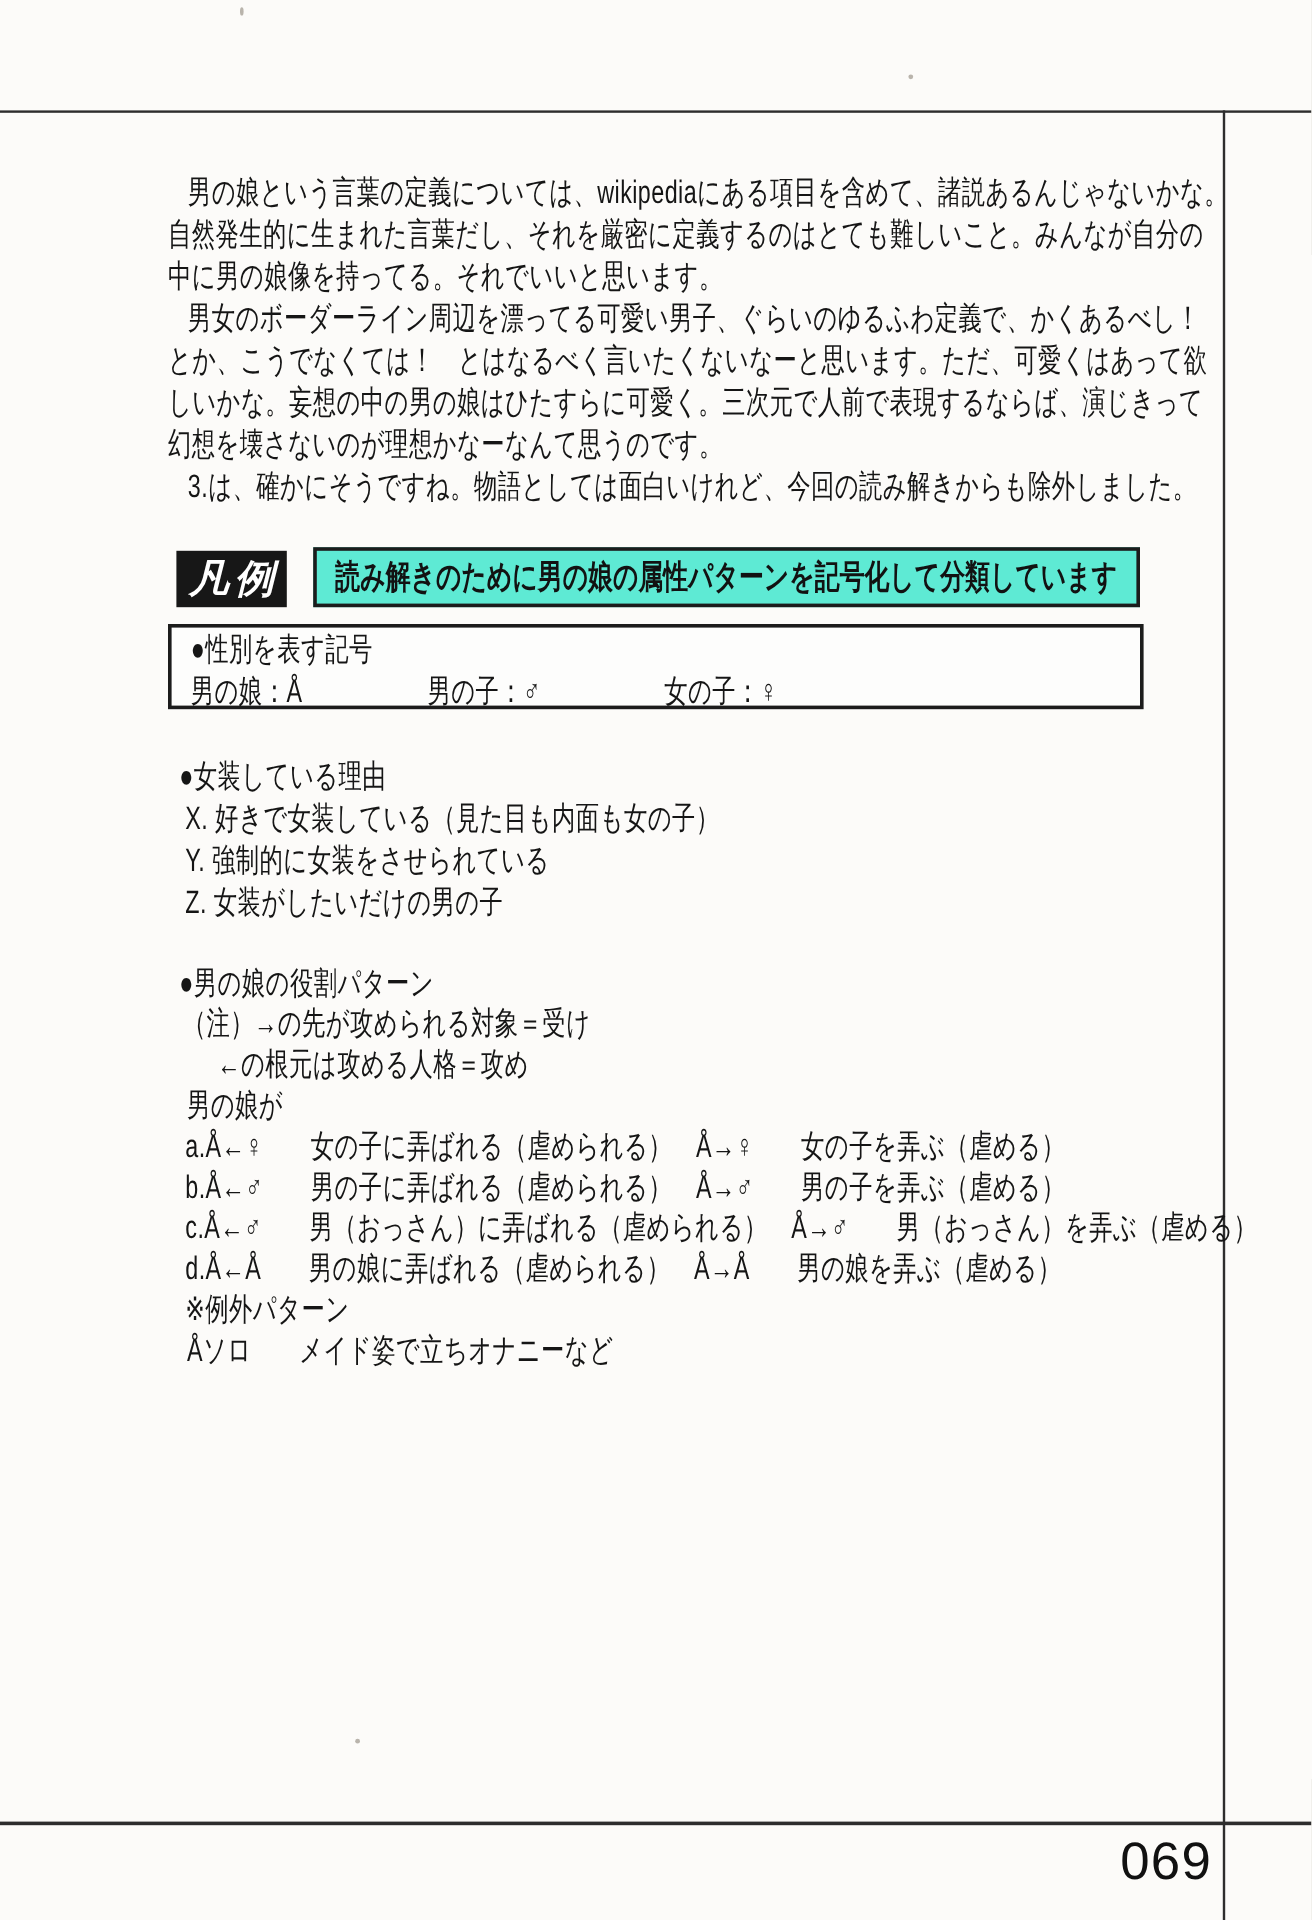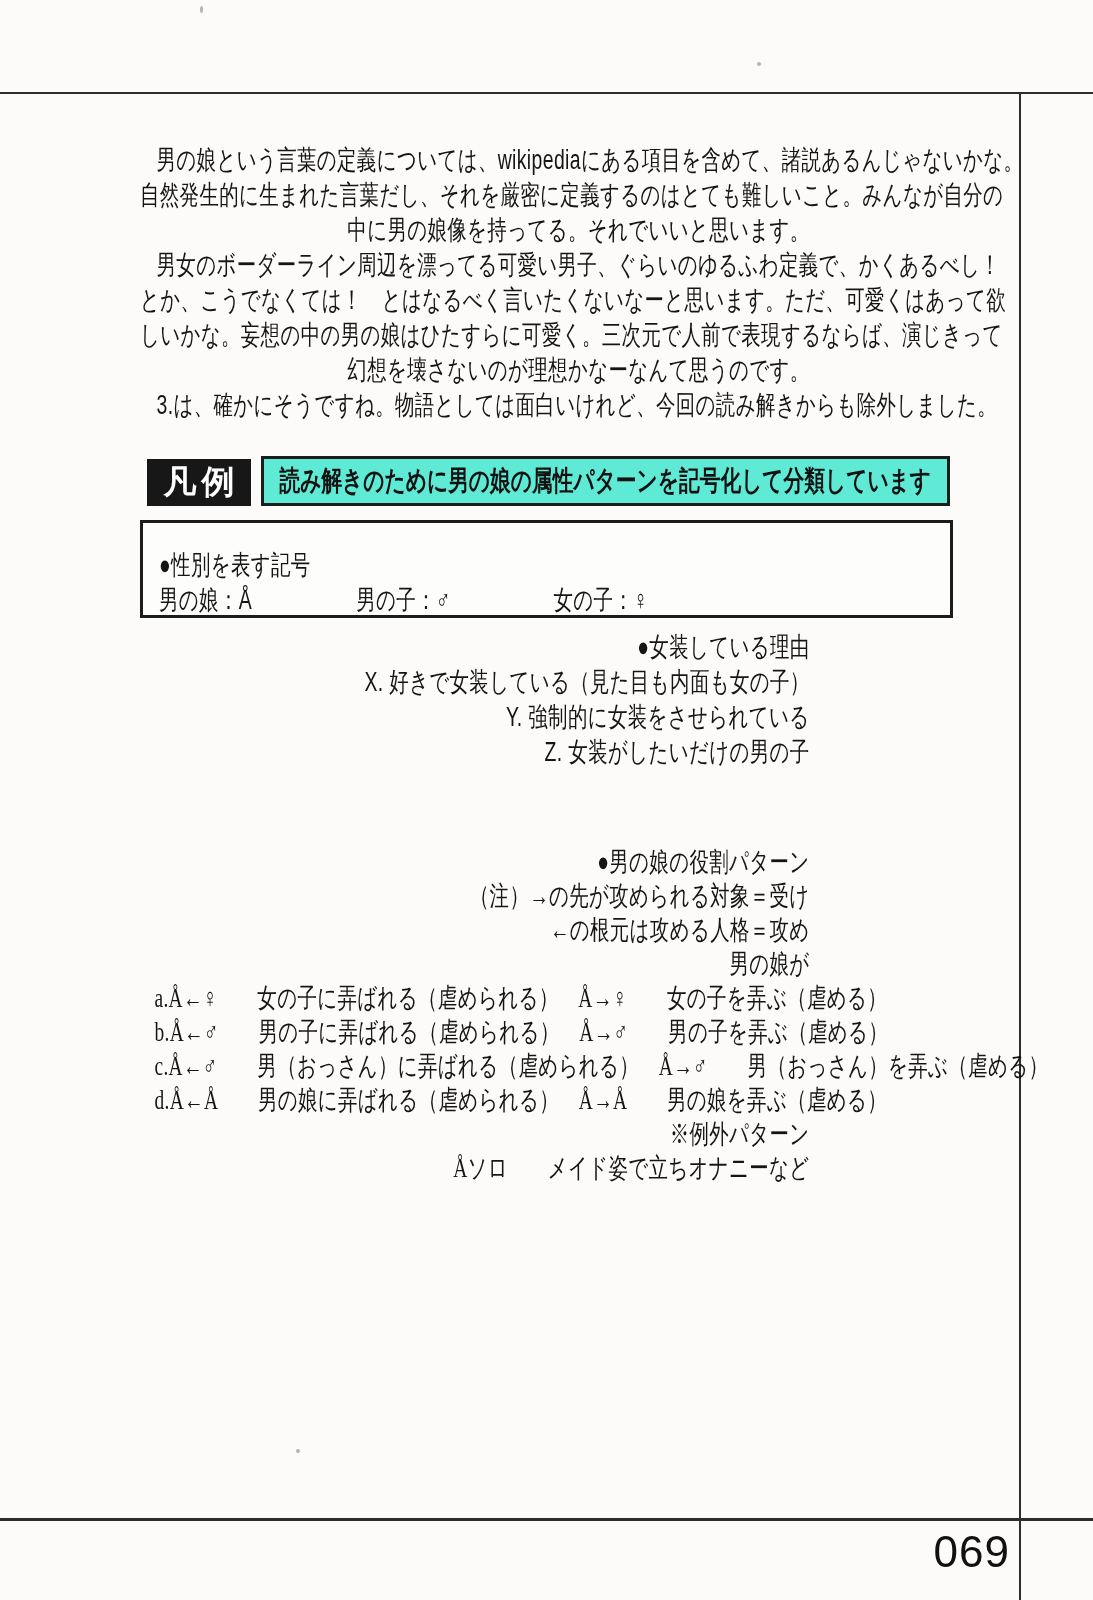--- a/index.html
+++ b/index.html
@@ -21,7 +21,7 @@
     transform:scaleX(0.72); transform-origin:0 50%;
     letter-spacing:0.5px; color:#151515;
   }
-  .sec { position:absolute; left:140px; width:930px;text-align:right; }
+  .sec { position:absolute; left:140px; width:930px; }
   .indent { padding-left:23px; }
   .li  { padding-left:20px; }
   .li2 { padding-left:22px; }

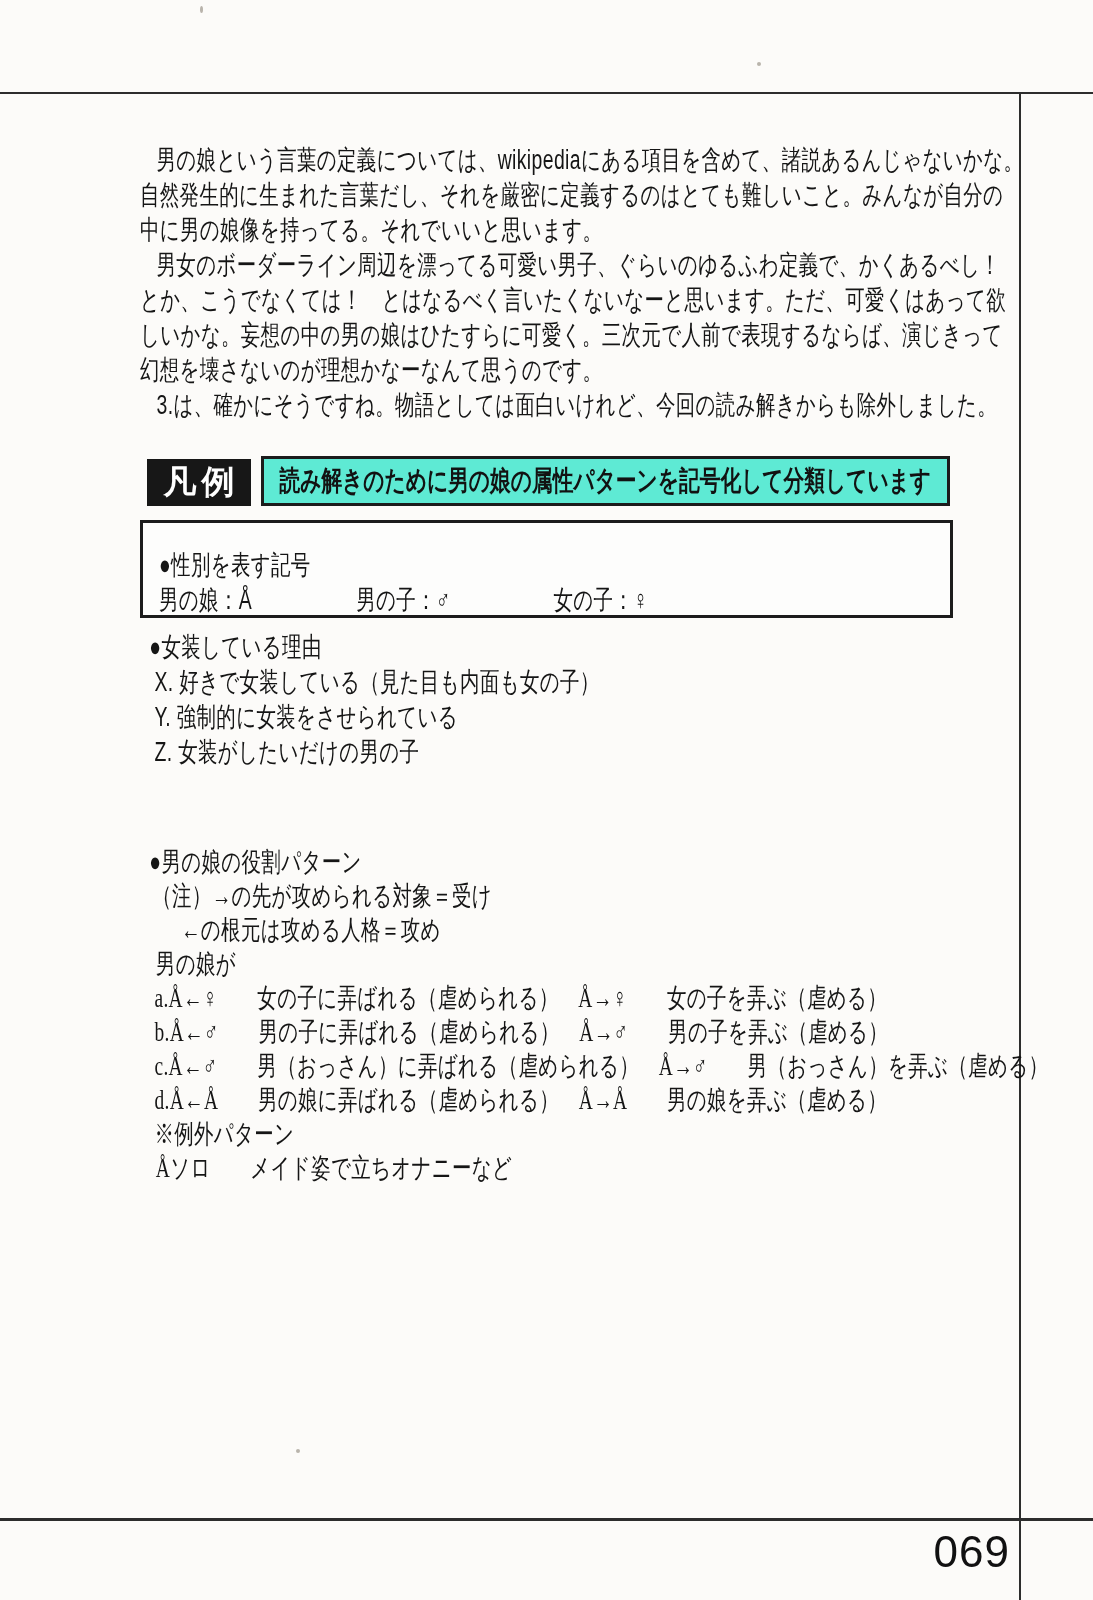--- a/index.html
+++ b/index.html
@@ -33,12 +33,13 @@
 
   
   .legend-label {
-    position:absolute; left:147px; top:459px; width:104px; height:47px;
+    position:absolute; left:147px; top:459px; width:92px; height:47px;
     background:#171717; color:#ffffff;
     display:flex; align-items:center; justify-content:center;
     font-family:"Liberation Serif","DejaVu Serif",serif;
     font-weight:bold; font-size:33px; letter-spacing:5px; padding-left:5px;
     box-sizing:border-box;
+    font-style:italic;
   }
   .legend-title-box {
     position:absolute; left:261px; top:456px; width:689px; height:50px;

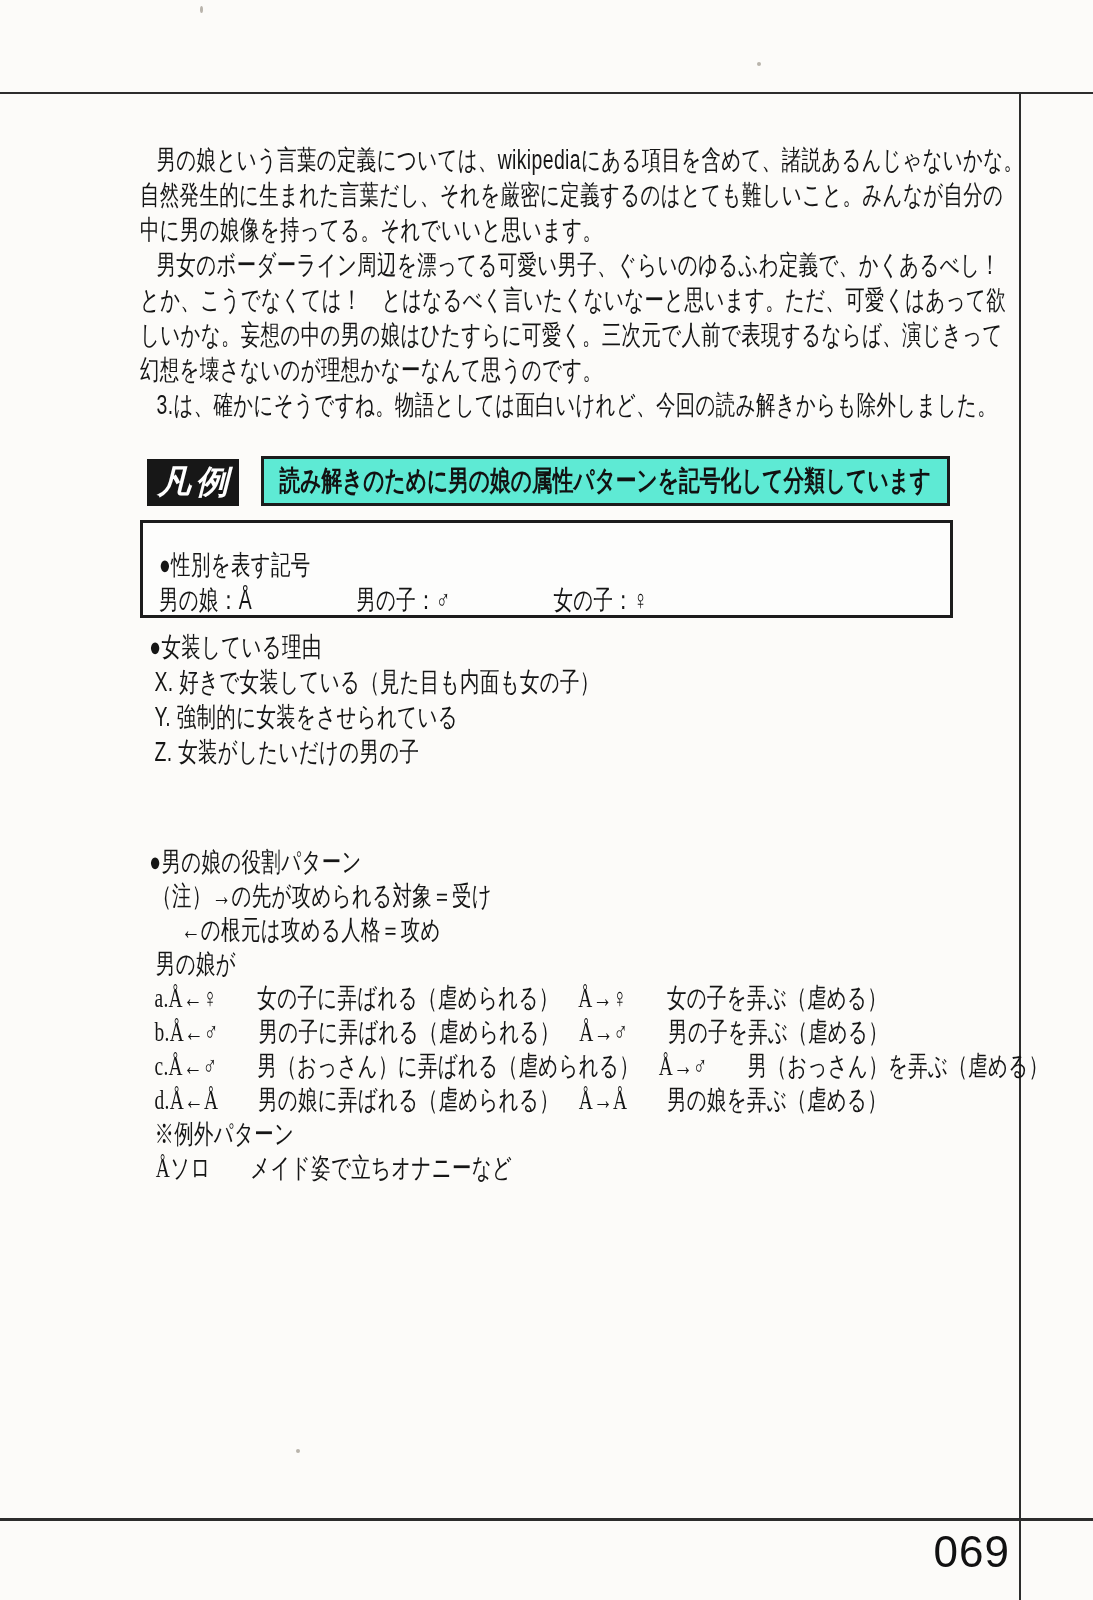--- a/index.html
+++ b/index.html
@@ -53,9 +53,9 @@
 
   
   .symbol-box {
-    position:absolute; left:140px; top:520px; width:813px; height:98px;
+    position:absolute; left:140px; top:520px; width:813px; height:71px;
     box-sizing:border-box; border:3px solid #1c1c1c; background:#fdfdfc;
-    padding:25px 0 0 16px;
+    padding:1px 0 0 16px;
   }
   .symbol-row { display:block; }
   .symbol-row .sym { display:inline-block; width:274px; }

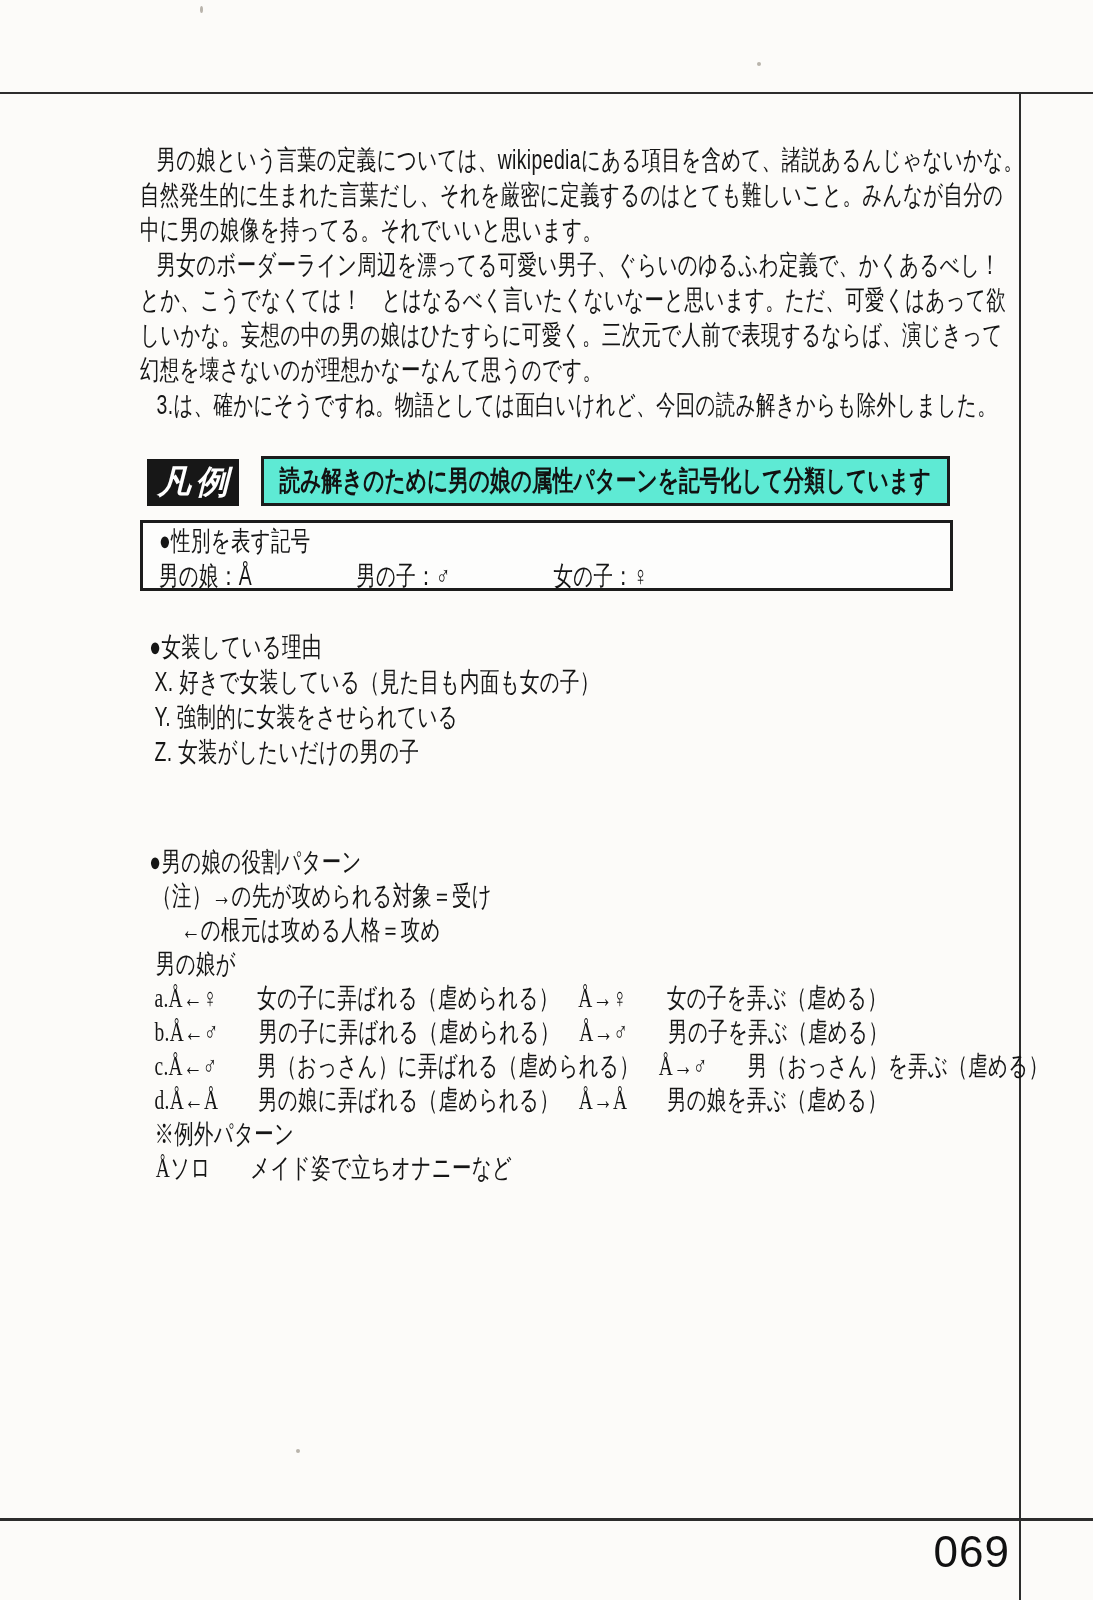--- a/index.html
+++ b/index.html
@@ -113,7 +113,7 @@
     <div class="tx li">Z. 女装がしたいだけの男の子</div>
   </div>
 
-  <div class="sec roles" style="top:845px;font-family:Liberation Serif, serif;">
+  <div class="sec roles" style="top:802px;">
     <div class="tx heading">●男の娘の役割パターン</div>
     <div class="tx note1">（注）→の先が攻められる対象＝受け</div>
     <div class="tx note2">←の根元は攻める人格＝攻め</div>

